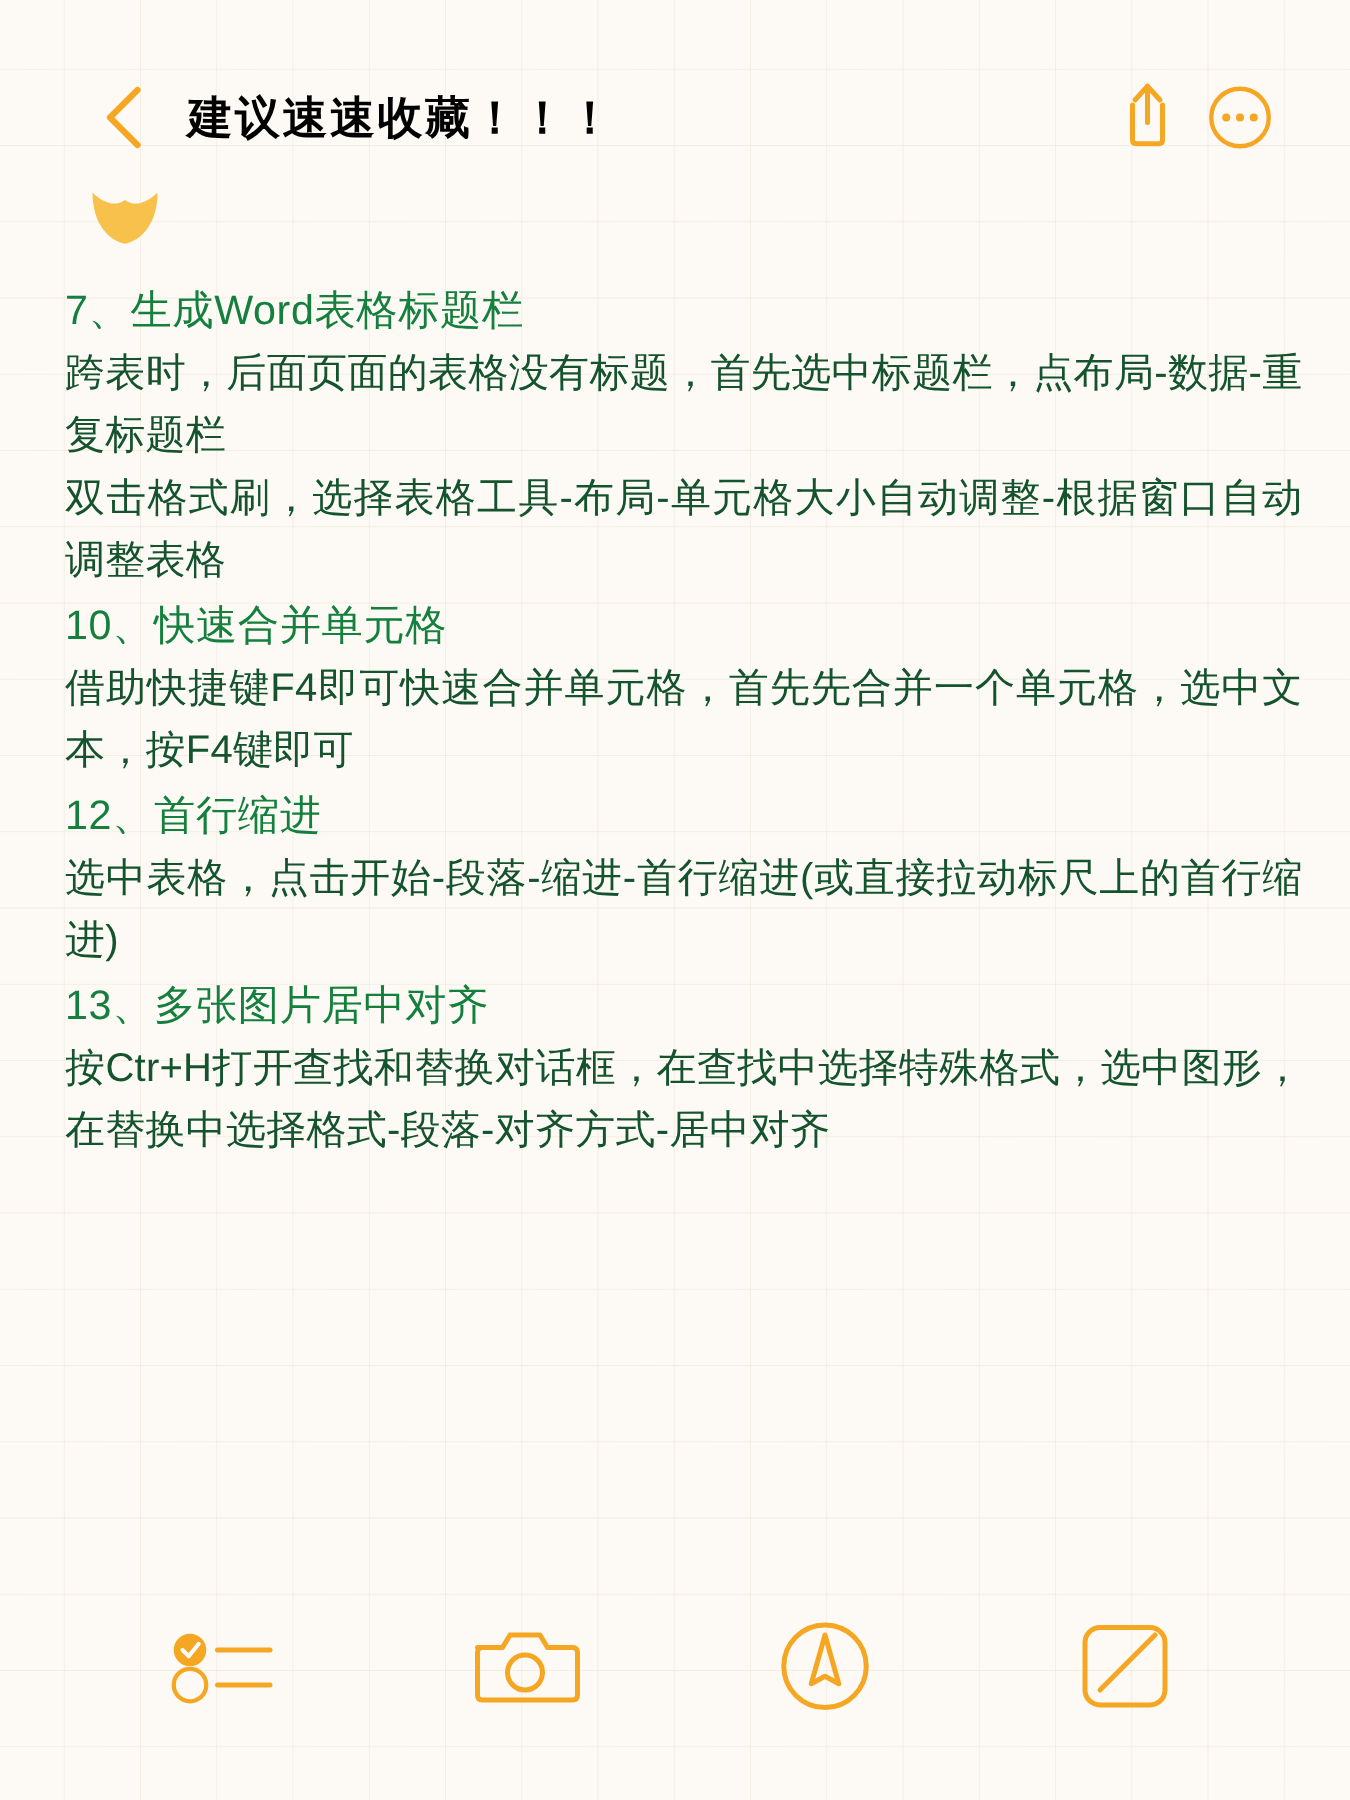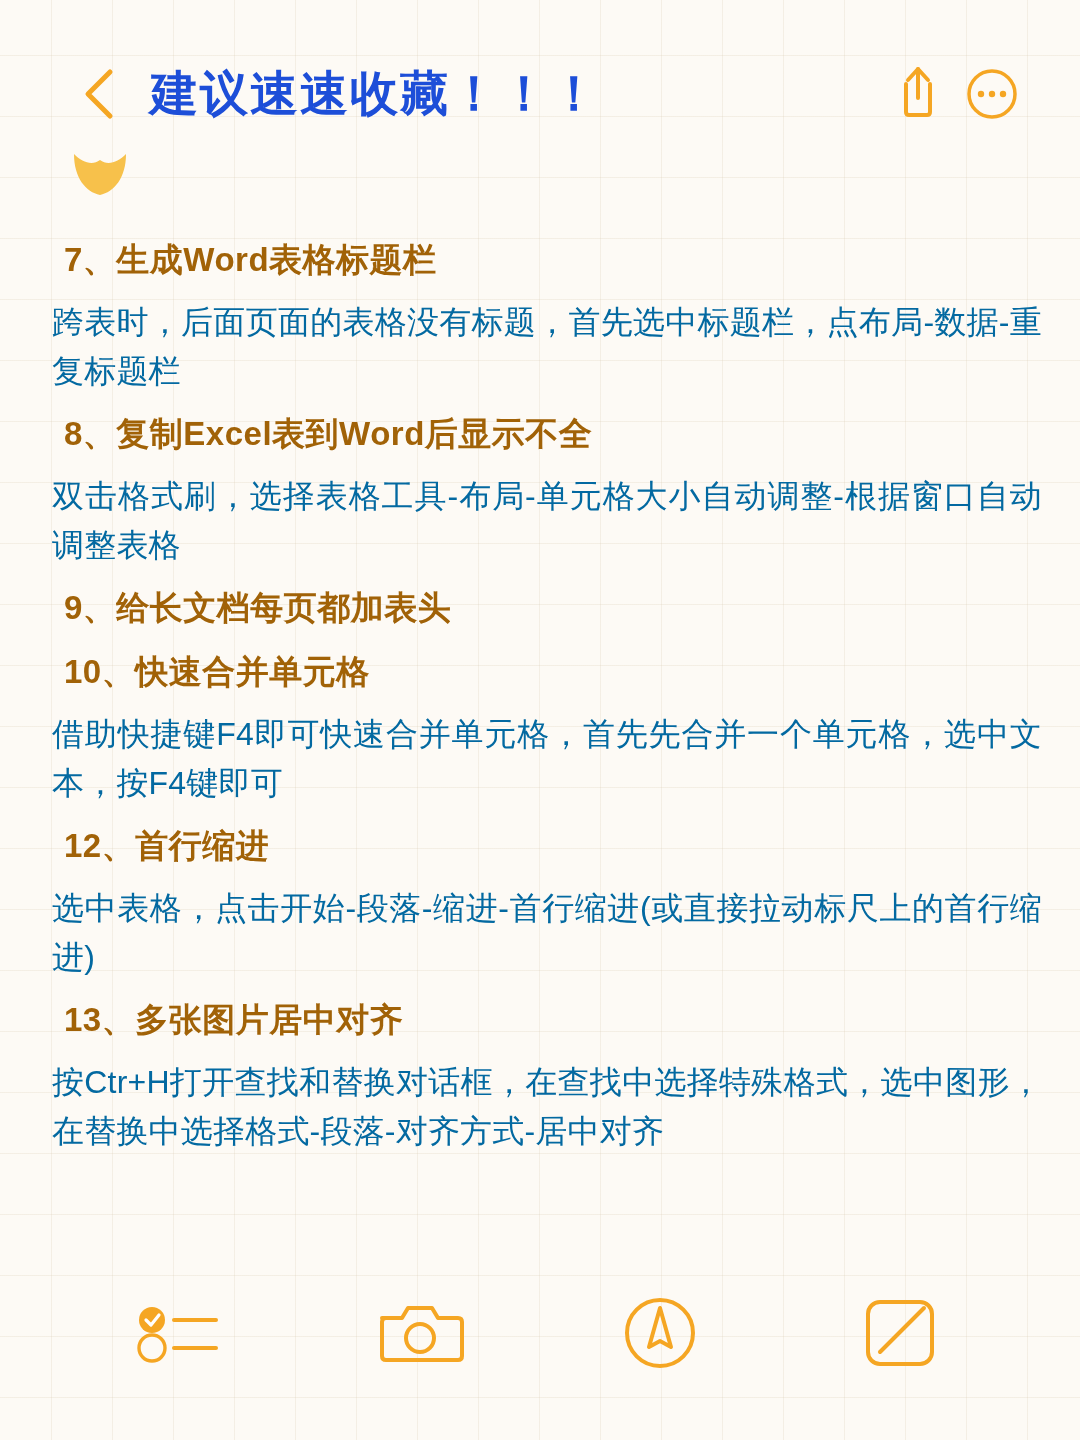--- a/index.html
+++ b/index.html
@@ -49,9 +49,9 @@
     position: absolute;
     left: 150px;
     top: 66px;
-    font-size: 48px;
+    font-size: 36px;
     letter-spacing: 2px;
-    color: #1d4ed8;
+    color: #000000;
     font-weight: 600;
     white-space: nowrap;
     line-height: 56px;

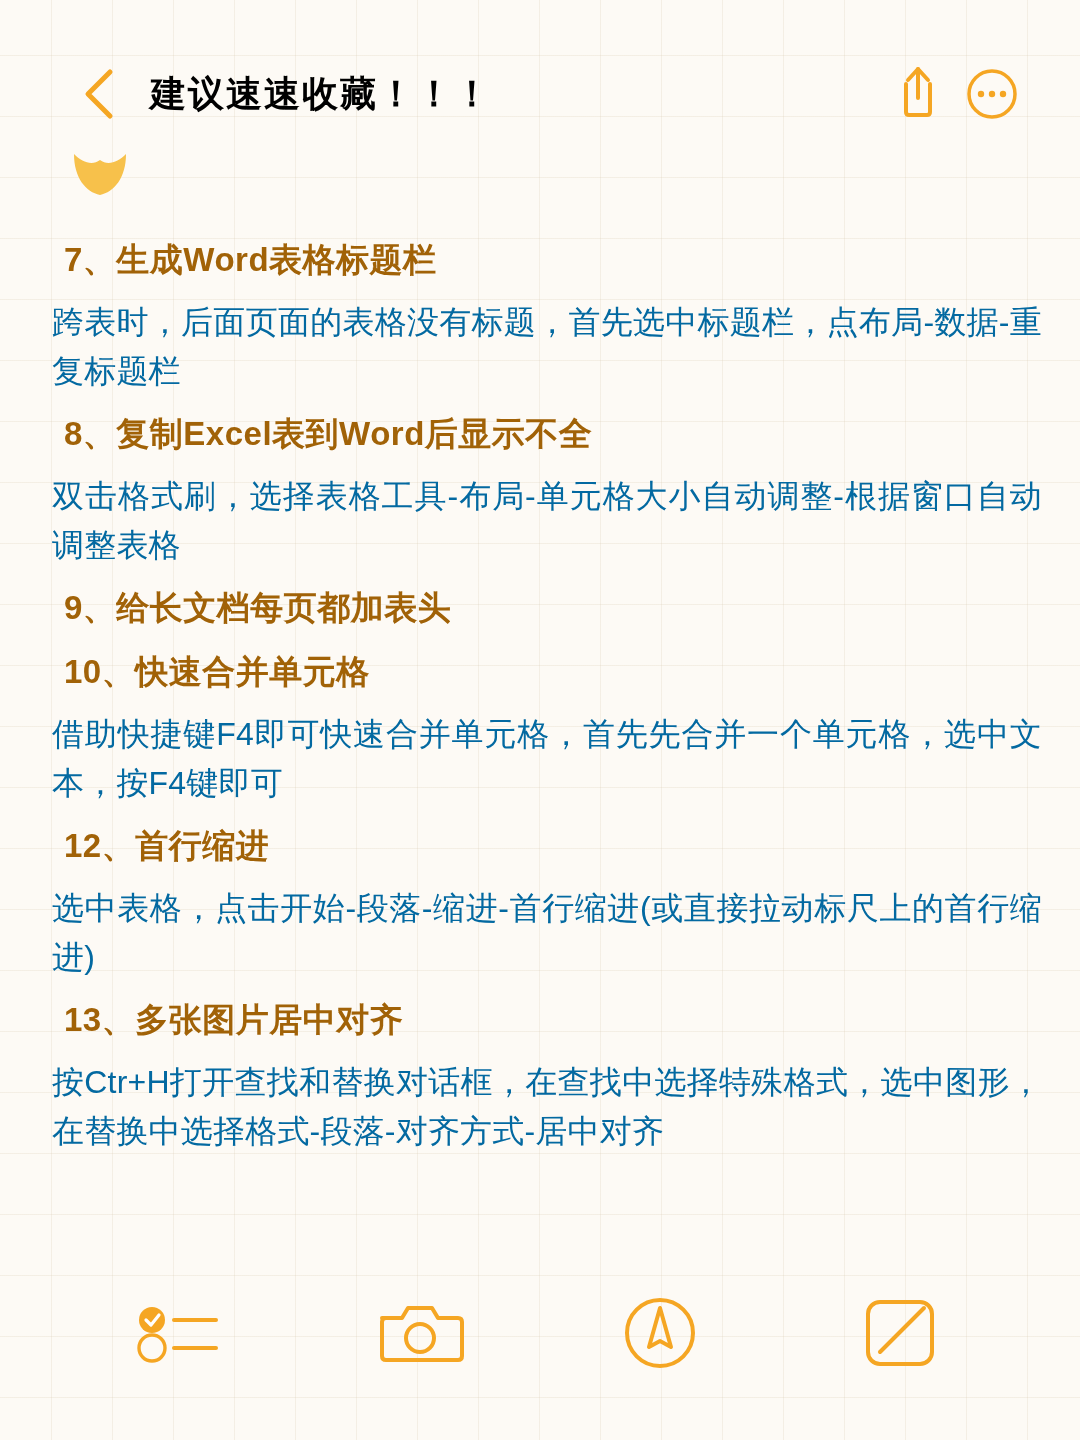--- a/index.html
+++ b/index.html
@@ -92,12 +92,12 @@
   .section { margin-bottom: 2px; }
 
   .sec-title {
-    color: #a16207;
+    color: #15803d;
     font-size: 33px;
-    font-weight: 700;
+    font-weight: 400;
     line-height: 52px;
     letter-spacing: 0.5px;
-    margin: 12px;
+    margin: 0;
     padding: 0;
   }
   .sec-body {

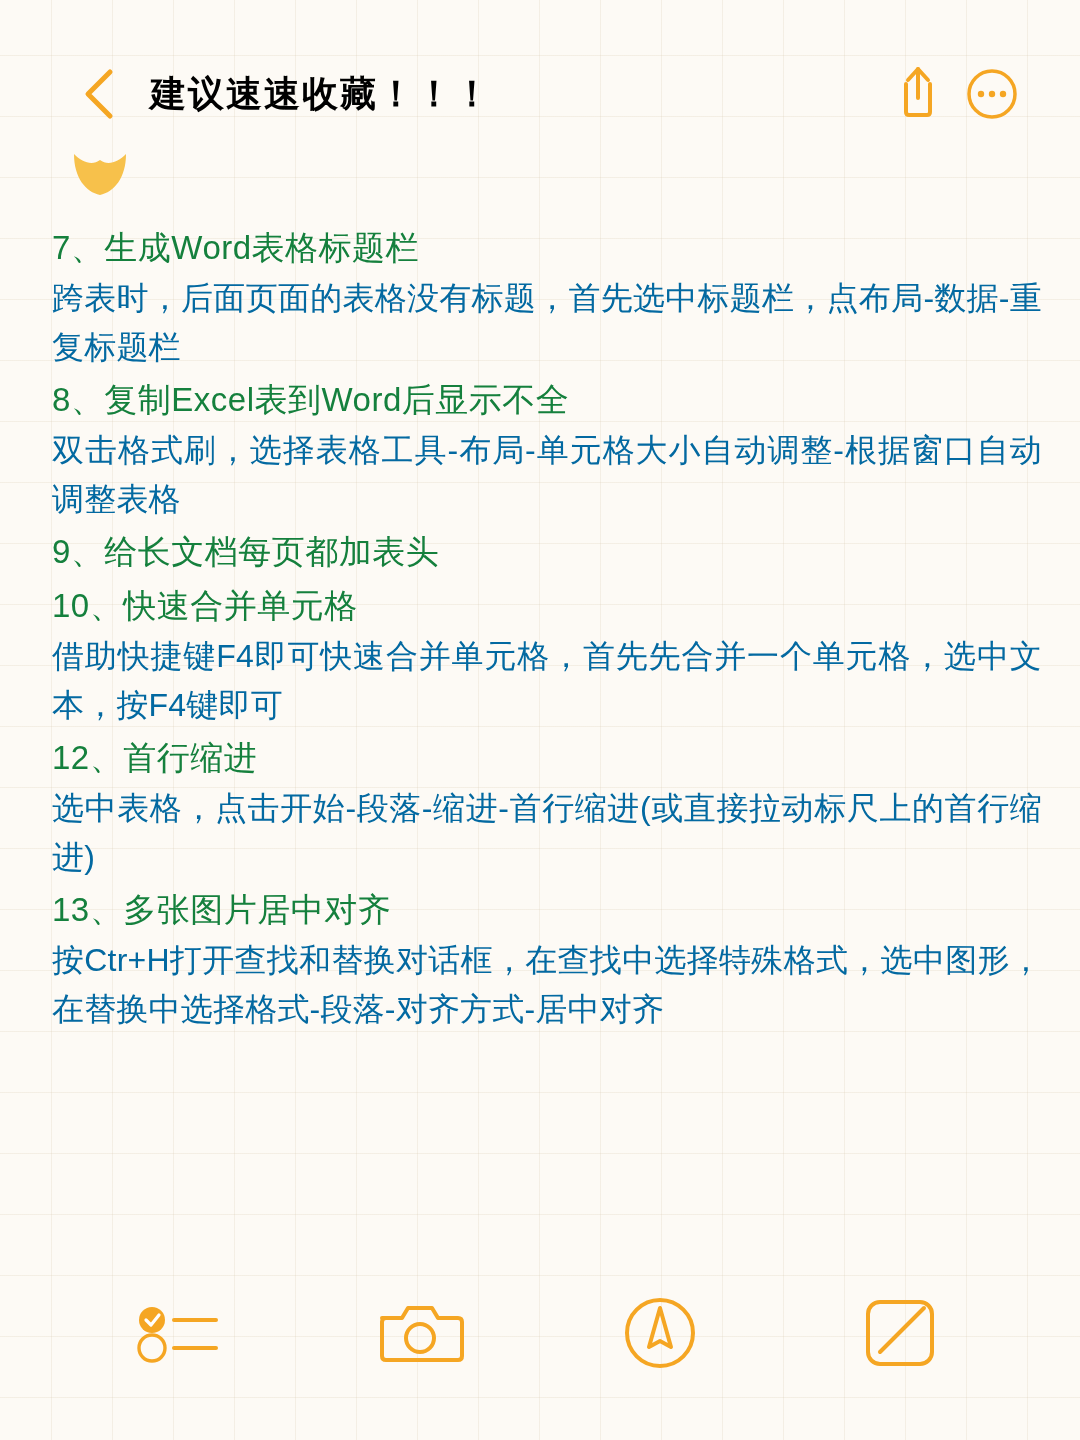--- a/index.html
+++ b/index.html
@@ -101,7 +101,7 @@
     padding: 0;
   }
   .sec-body {
-    color: #0369a1;
+    color: #14532d;
     font-size: 32px;
     line-height: 49px;
     letter-spacing: 0.2px;

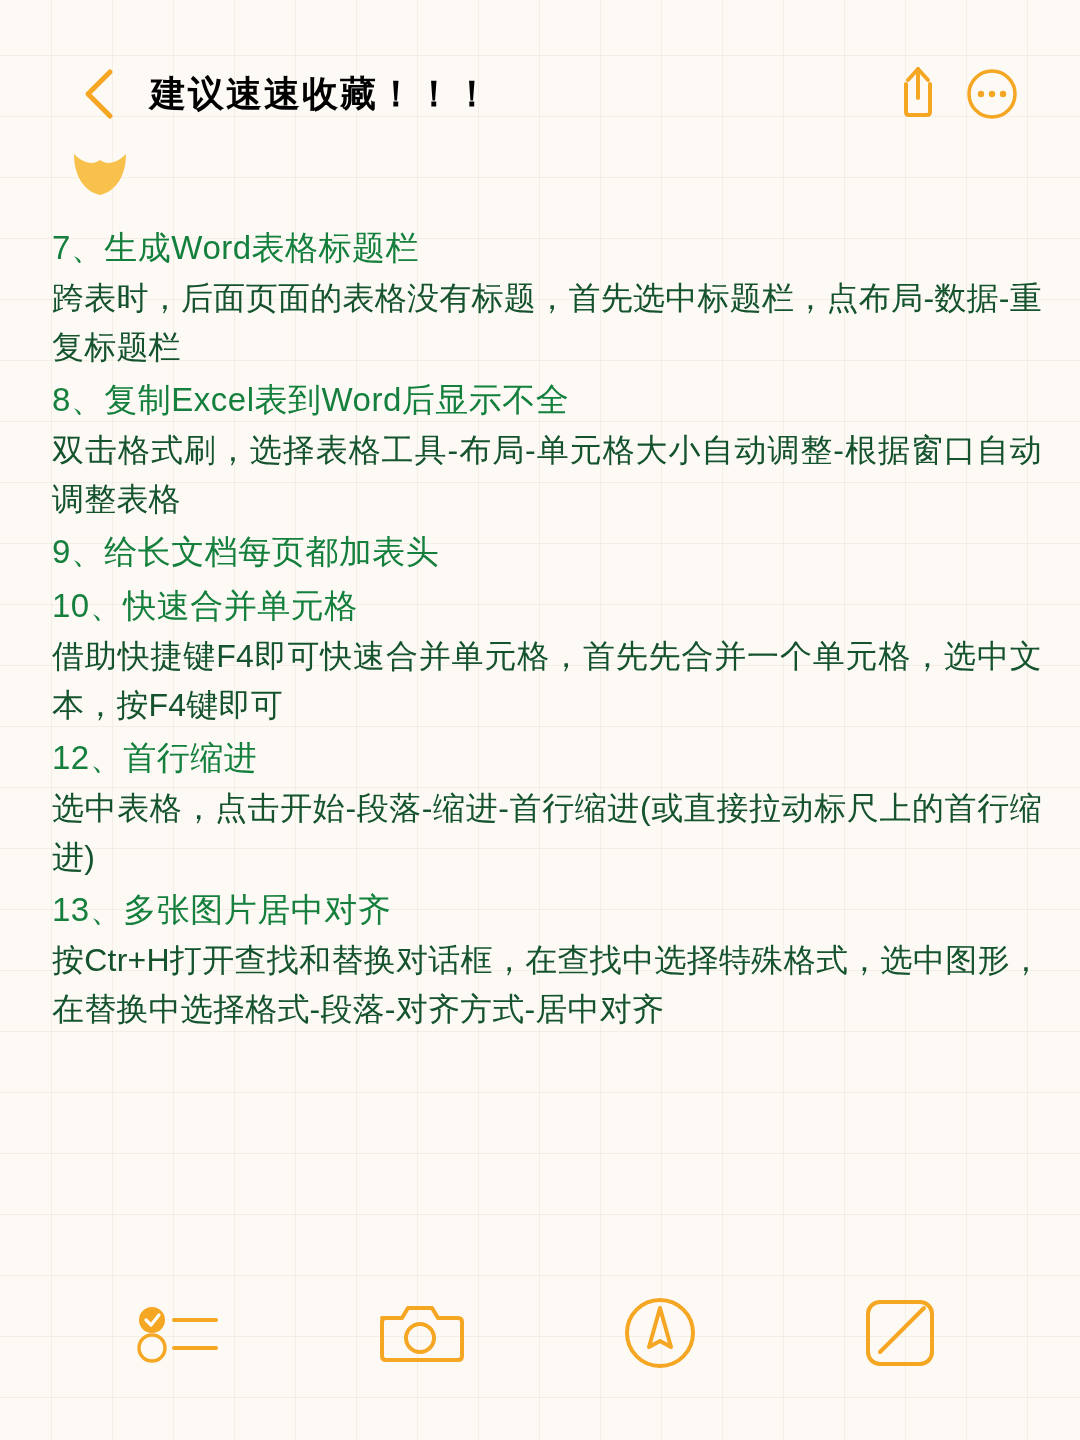--- a/index.html
+++ b/index.html
@@ -179,7 +179,6 @@
   </div>
 
   <div class="section">
-    <p class="sec-title">8、复制Excel表到Word后显示不全</p>
     <p class="sec-body">双击格式刷，选择表格工具-布局-单元格大小自动调整-根据窗口自动调整表格</p>
   </div>
 

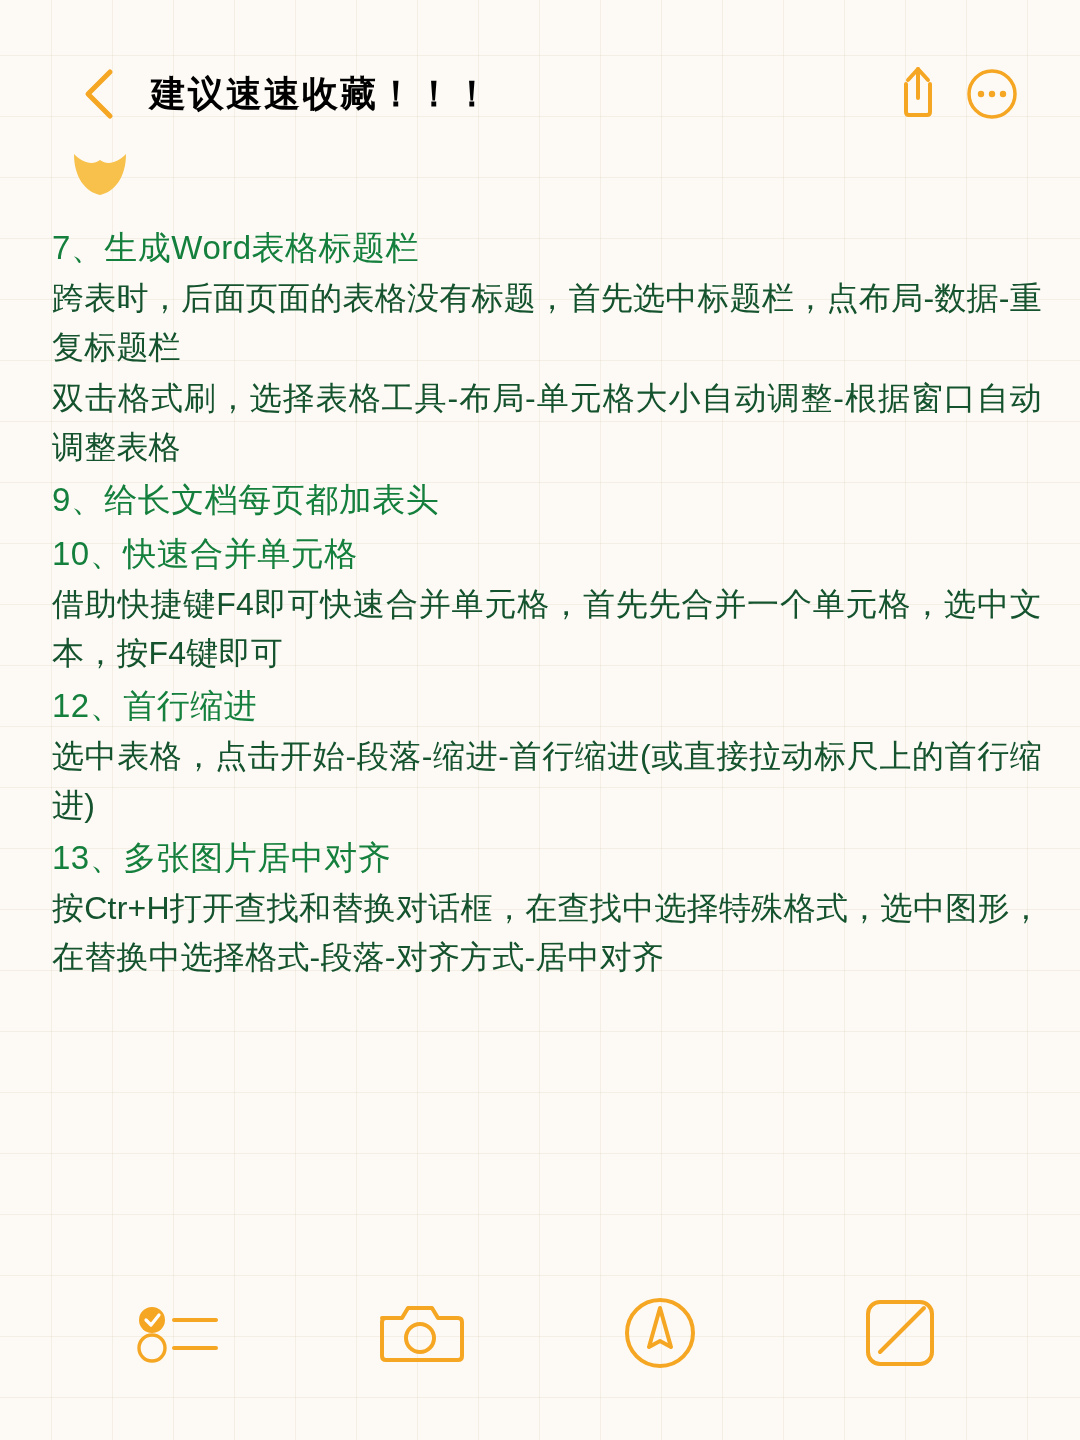--- a/index.html
+++ b/index.html
@@ -183,7 +183,6 @@
   </div>
 
   <div class="section">
-    <p class="sec-title">9、给长文档每页都加表头</p>
   </div>
 
   <div class="section">

